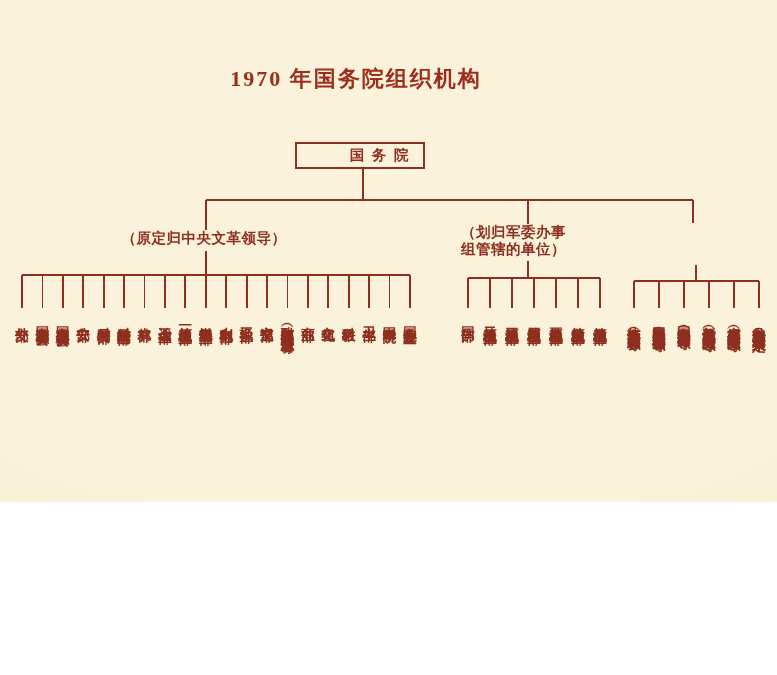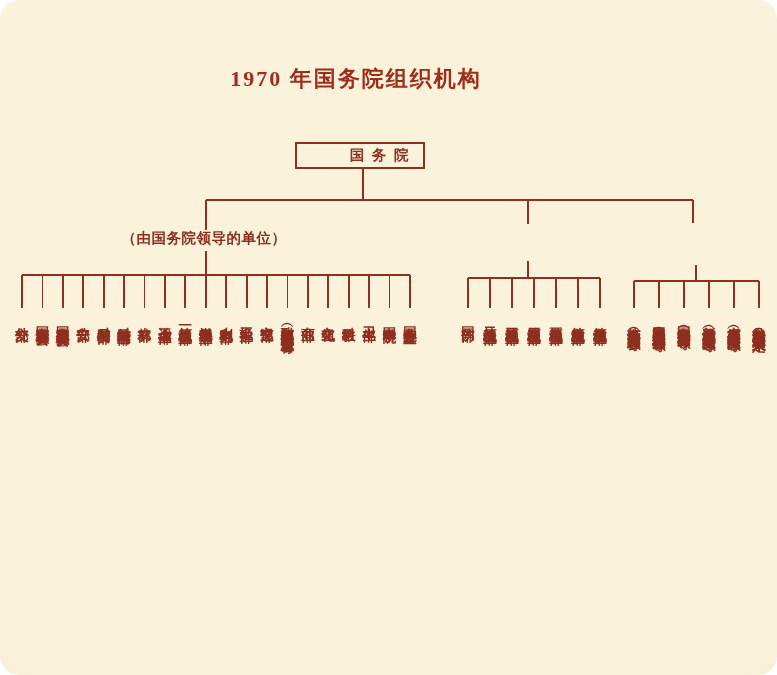--- a/index.html
+++ b/index.html
@@ -5,12 +5,11 @@
   html,body{margin:0;padding:0;}
   .page{
     position:relative;
-    width:777px;height:675px;
+    width:777px;height:502px;
     overflow:hidden;
     background:
       radial-gradient(130% 110% at 50% 45%, #faf2db 55%, #f4e9cd 85%, #e9dcba 100%);
     font-family:"Liberation Serif","DejaVu Serif",serif;
-    border-radius:19px;
   }
   .title{
     position:absolute;

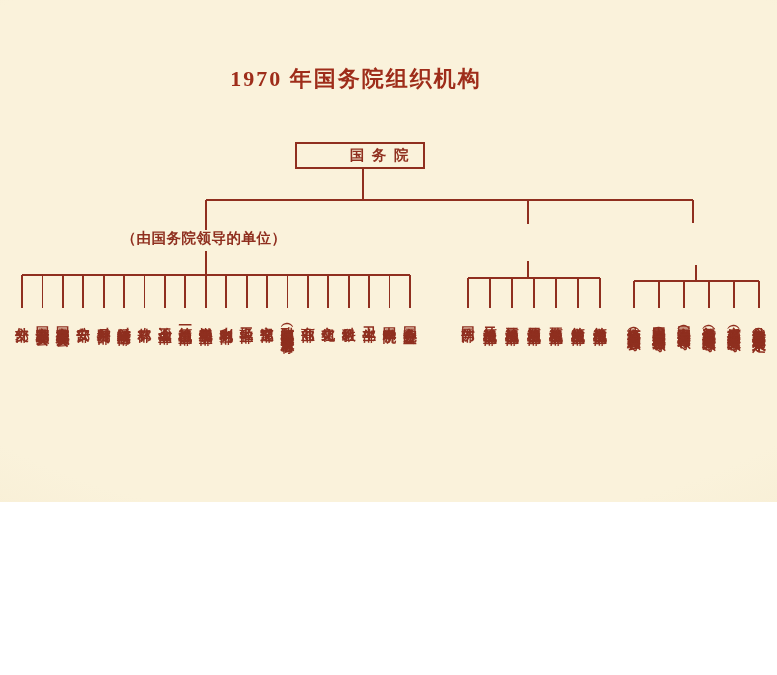--- a/index.html
+++ b/index.html
@@ -123,7 +123,7 @@
       <line x1="759" y1="281" x2="759" y2="308" stroke="#8f2f1f" stroke-width="1.8"></line>
     </svg>
 
-  <p class="branch-label" id="bl0">（由国务院领导的单位）</p>
+  <p class="branch-label" id="bl0">（原定归中央文革领导）</p>
 
 
 

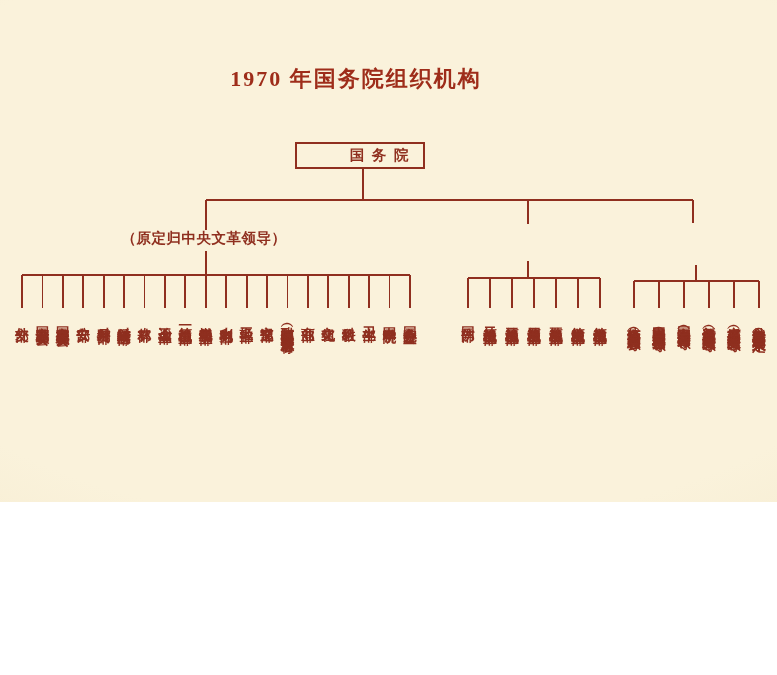--- a/index.html
+++ b/index.html
@@ -125,6 +125,8 @@
 
   <p class="branch-label" id="bl0">（原定归中央文革领导）</p>
 
+  <p class="branch-label" id="bl1">（划归军委办事
+组管辖的单位）</p>
 
 
   <div id="units">

